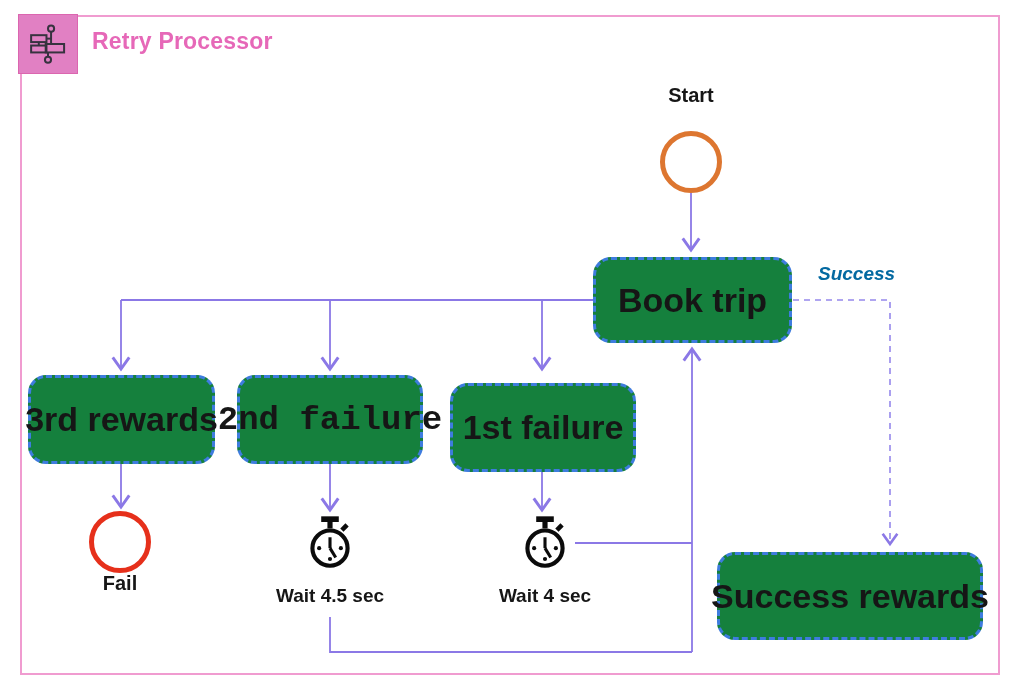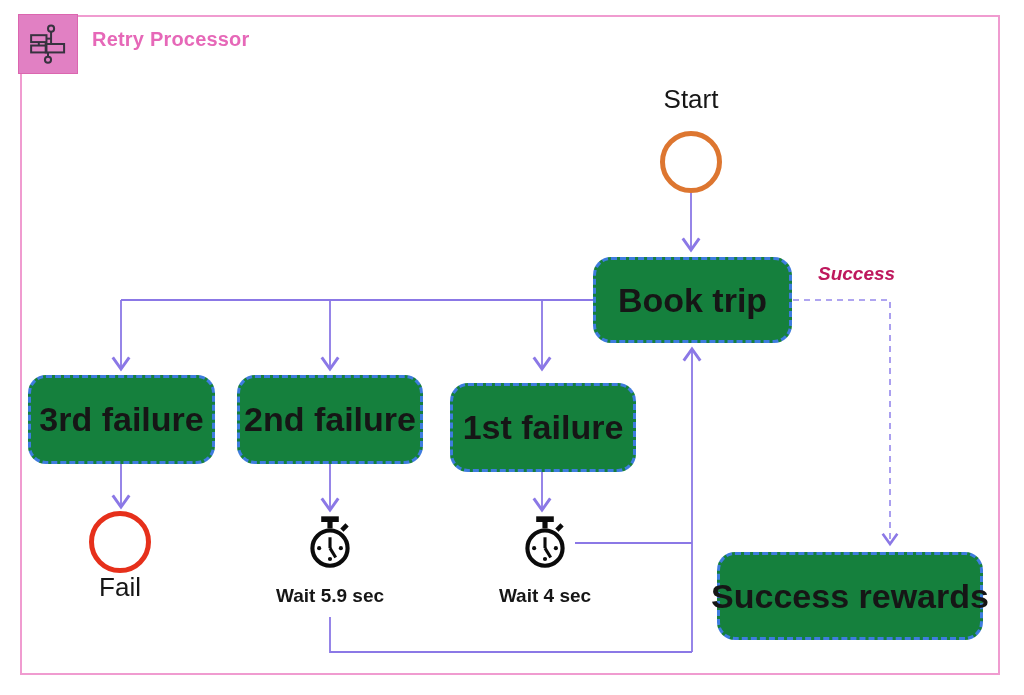--- a/index.html
+++ b/index.html
@@ -23,7 +23,7 @@
   }
   .diagram-title{
     position:absolute;left:92px;top:28px;
-    font-size:20px;font-weight:700;color:var(--pink,#E668B8);
+    font-size:23px;font-weight:700;color:var(--pink,#E668B8);
     letter-spacing:.2px;white-space:nowrap;z-index:5;
   }
   .node-label{

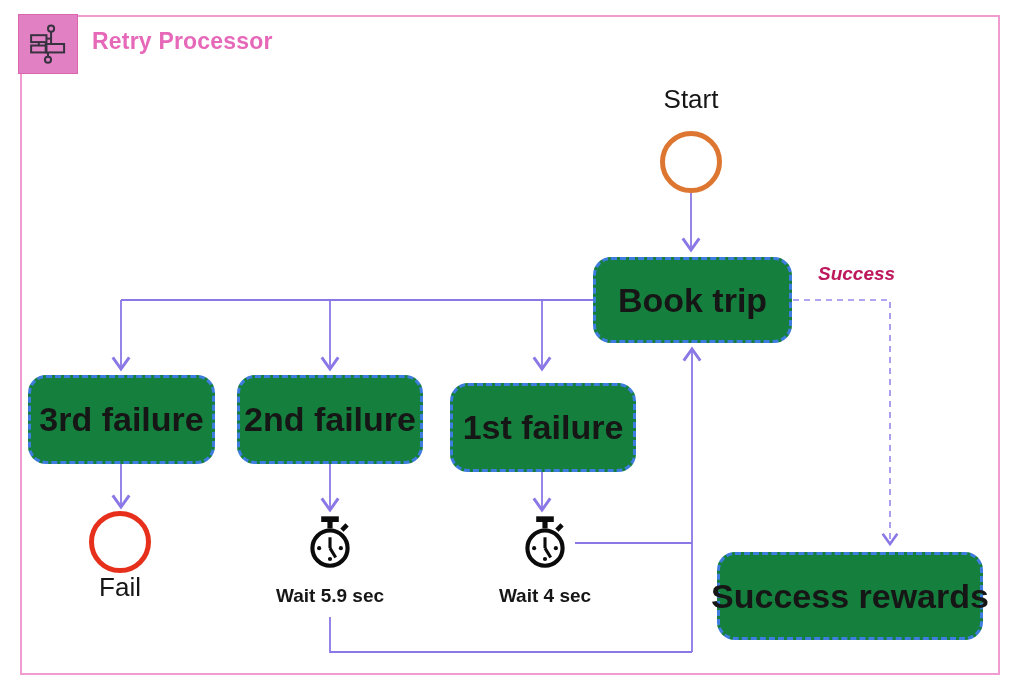--- a/index.html
+++ b/index.html
@@ -27,7 +27,7 @@
     letter-spacing:.2px;white-space:nowrap;z-index:5;
   }
   .node-label{
-    position:absolute;font-weight:400;font-size:26px;color:#161616;
+    position:absolute;font-weight:700;font-size:20px;color:#161616;
     white-space:nowrap;transform:translateX(-50%);
   }
   .state-box{

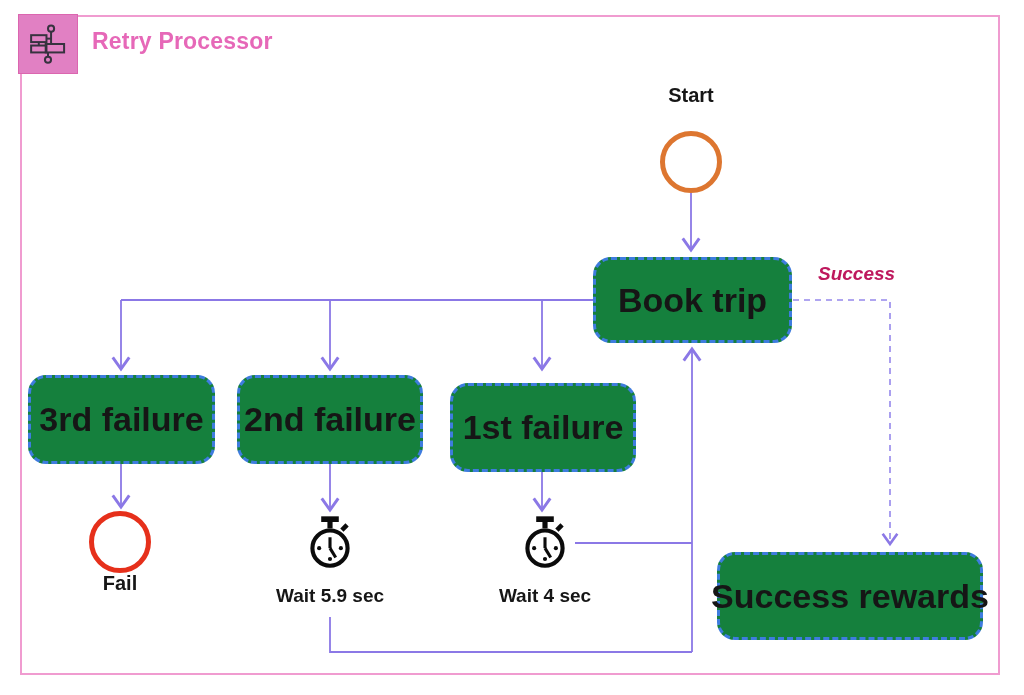--- a/index.html
+++ b/index.html
@@ -49,7 +49,7 @@
   }
   .success-label{
     position:absolute;font-size:19px;font-weight:600;font-style:italic;
-    color:#be185d;white-space:nowrap;z-index:4;
+    color:#0369a1;white-space:nowrap;z-index:4;
   }
   .icon-wrap{position:absolute;transform:translateX(-50%);z-index:3;}
   svg.connector-layer{position:absolute;left:0;top:0;z-index:2;pointer-events:none;}

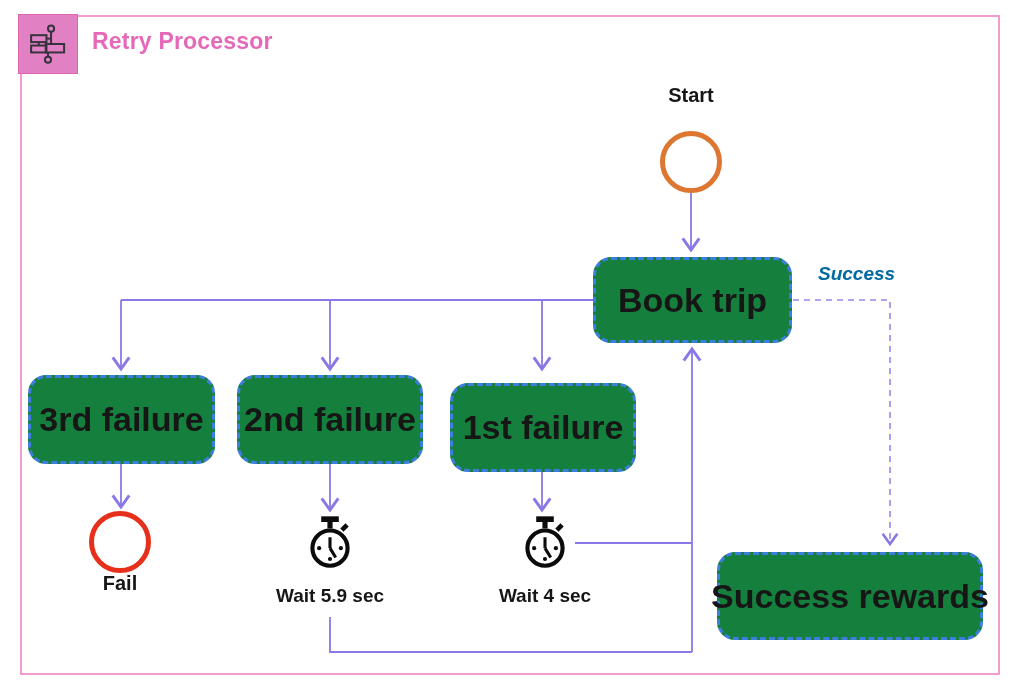--- a/index.html
+++ b/index.html
@@ -118,7 +118,7 @@
 <div class="success-label" style="left:818px;top:263px;">Success</div>
 
 <div class="state-box" style="left:28px;top:375px;width:187px;height:89px;">
-  <span>3rd failure</span>
+  <span>3rd rewards</span>
 </div>
 <div class="state-box" style="left:237px;top:375px;width:186px;height:89px;">
   <span>2nd failure</span>

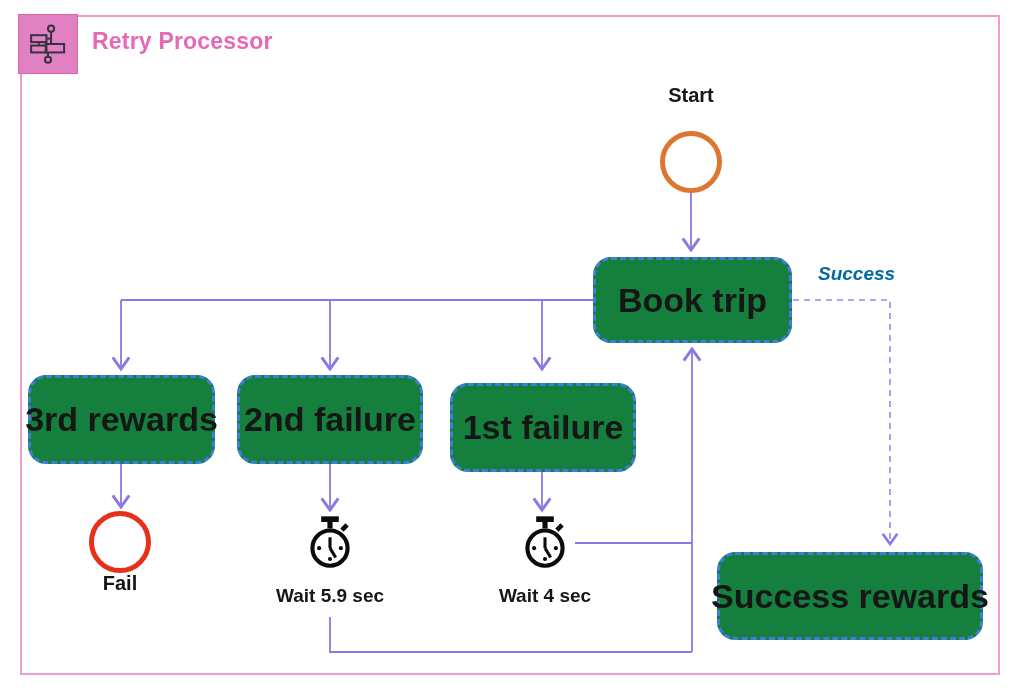--- a/index.html
+++ b/index.html
@@ -120,7 +120,7 @@
 <div class="state-box" style="left:28px;top:375px;width:187px;height:89px;">
   <span>3rd rewards</span>
 </div>
-<div class="state-box" style="left:237px;top:375px;width:186px;height:89px;">
+<div class="state-box" style="left:237px;top:375px;width:186px;height:89px;font-family:Liberation Mono, monospace;">
   <span>2nd failure</span>
 </div>
 <div class="state-box" style="left:450px;top:383px;width:186px;height:89px;">

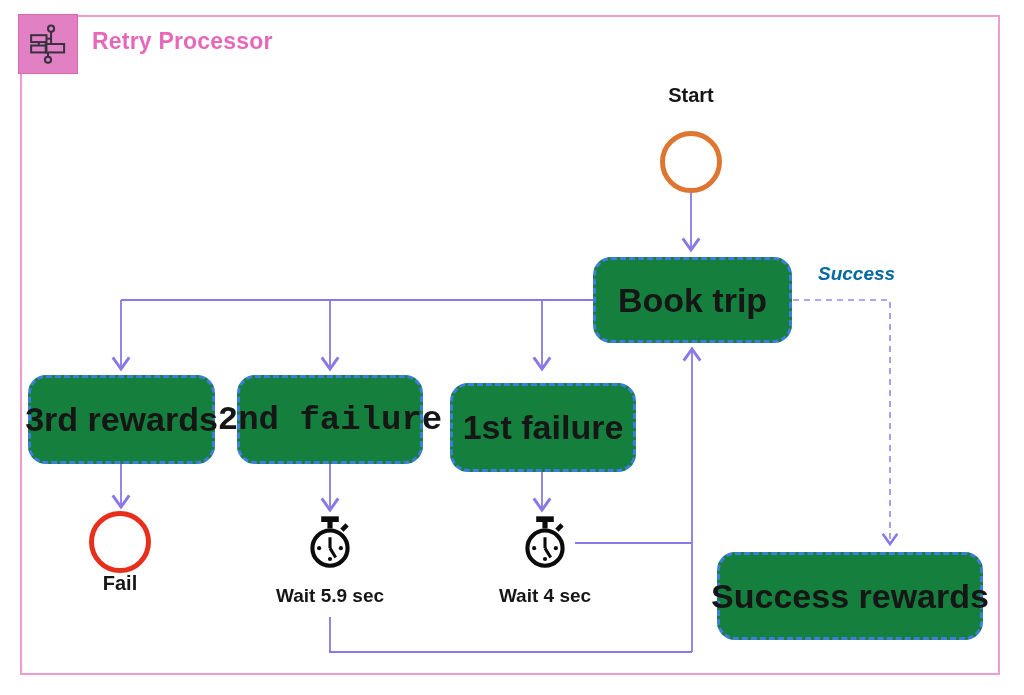--- a/index.html
+++ b/index.html
@@ -143,7 +143,7 @@
     <circle class="sw-fill" cx="24" cy="43.5" r="2"></circle>
   </svg>
 </div>
-<div class="small-label" style="left:330px;top:585px;">Wait 5.9 sec</div>
+<div class="small-label" style="left:330px;top:585px;">Wait 4.5 sec</div>
 
 <div class="icon-wrap" style="left:545px;top:514px;">
   <svg width="50" height="60" viewBox="0 0 48 58">

